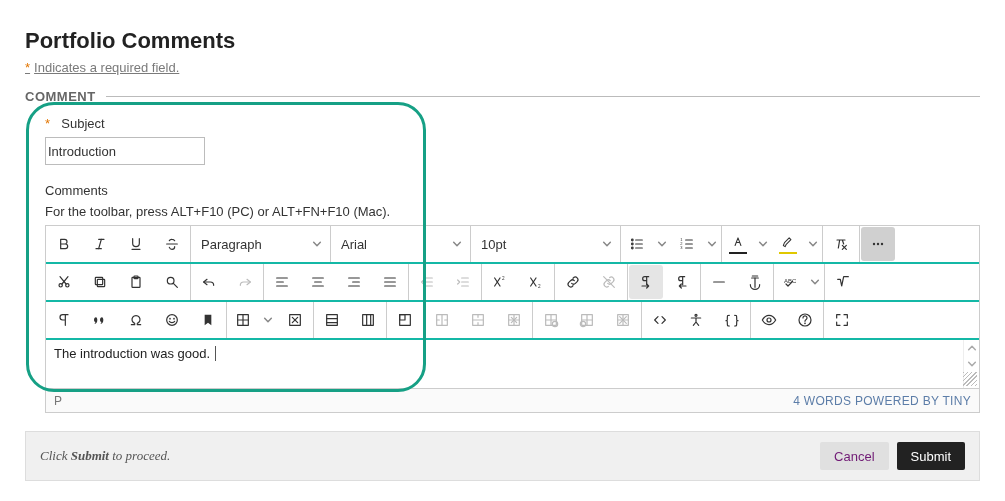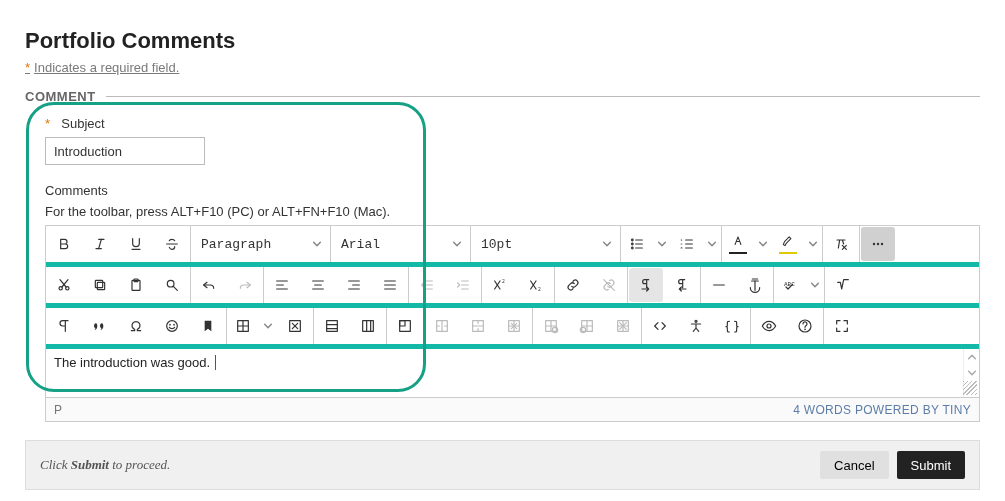--- a/index.html
+++ b/index.html
@@ -66,7 +66,7 @@
   input.text-input {
     height: 28px;
     width: 160px;
-    padding: 3px 8px;
+    padding: 3px 2px;
     border: 1px solid #bcbcbc;
     font-size: 13px;
     color: #333;

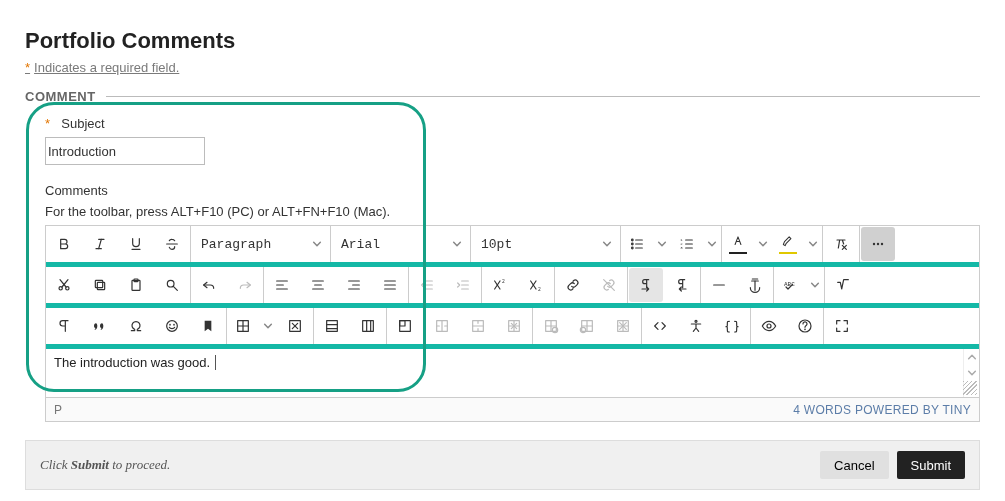--- a/index.html
+++ b/index.html
@@ -85,9 +85,8 @@
   }
   .toolbar-row {
     display: flex;
-    border-bottom: 5px solid #14b8a6;
+    border-bottom: 2px solid #14b8a6;
     min-height: 36px;
-    font-family: Liberation Mono, monospace;
   }
   .group {
     display: flex;

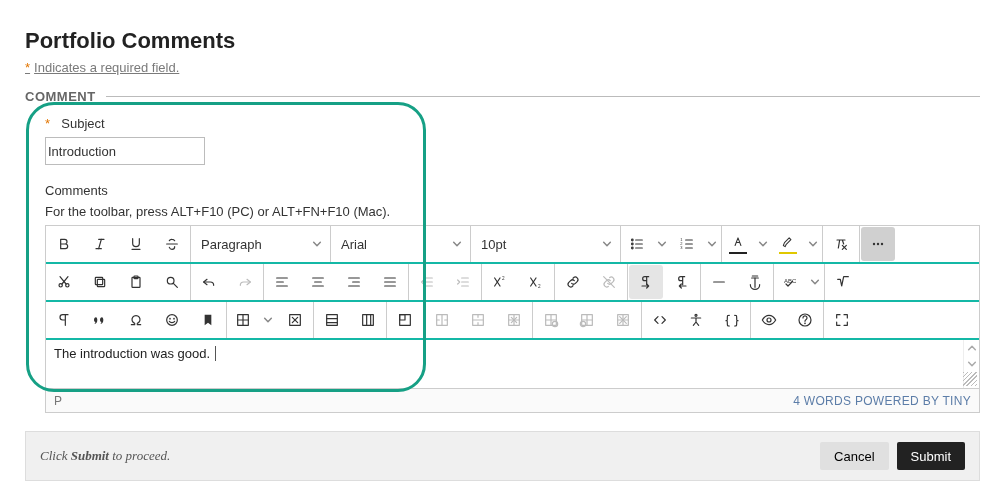--- a/index.html
+++ b/index.html
@@ -189,7 +189,7 @@
   button.ui {
     height:28px;padding:0 14px;font-size:13px;border:none;cursor:pointer;border-radius:2px;
   }
-  button.cancel { background:#e0e0e0;color:#000000; }
+  button.cancel { background:#e0e0e0;color:#701a75; }
   button.submit { background:#222;color:#fff; }
 
   .caret-svg{width:10px;height:10px;}

